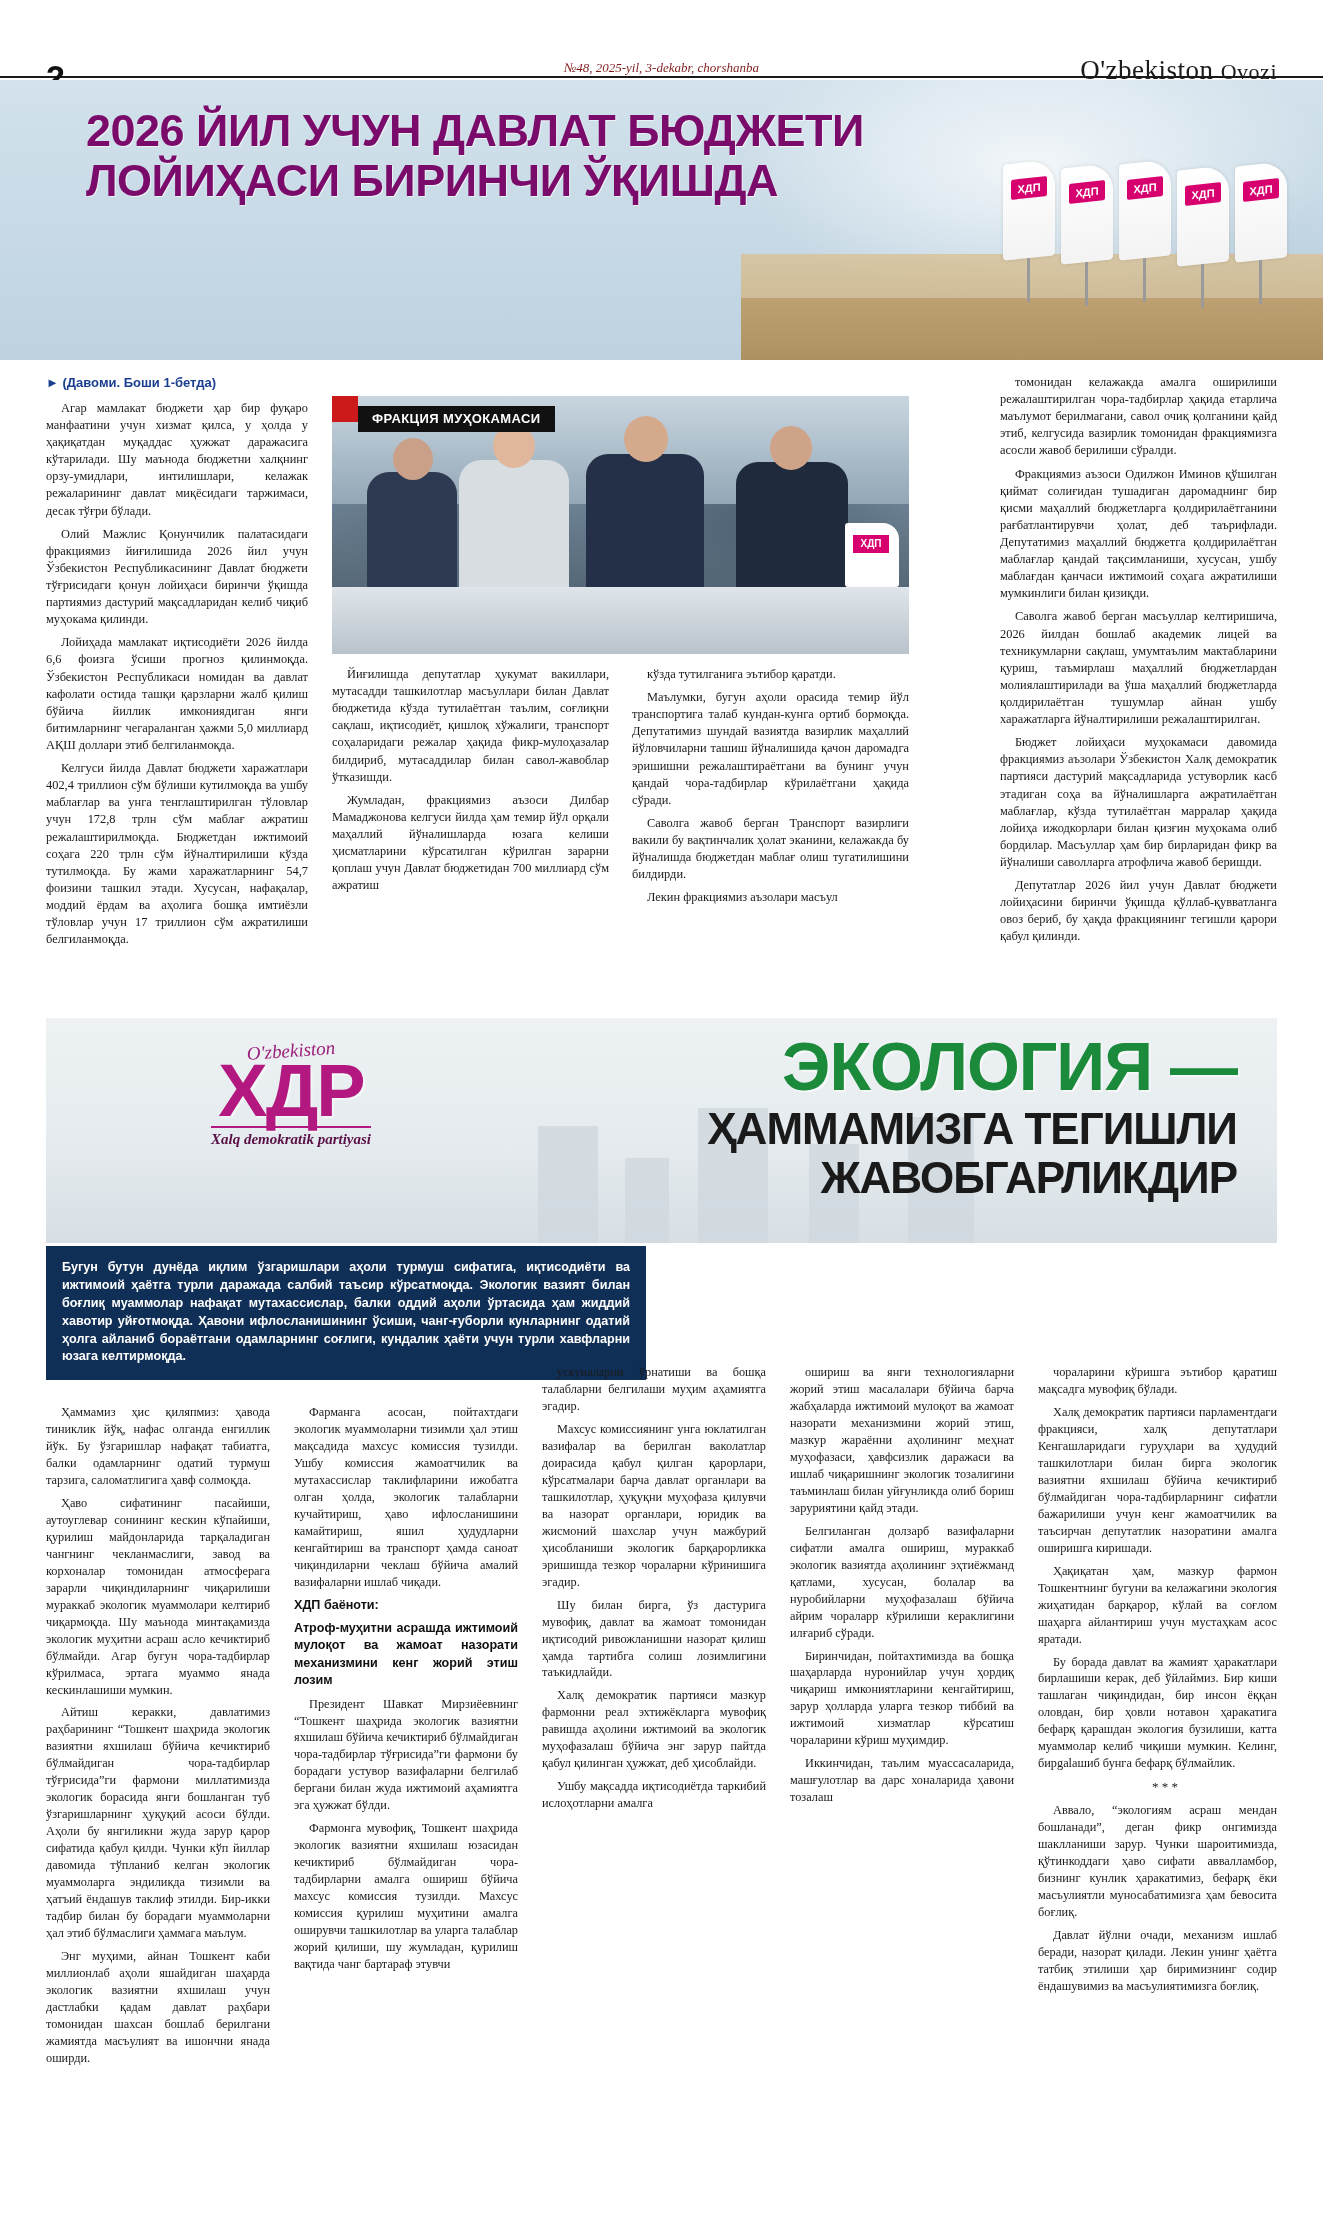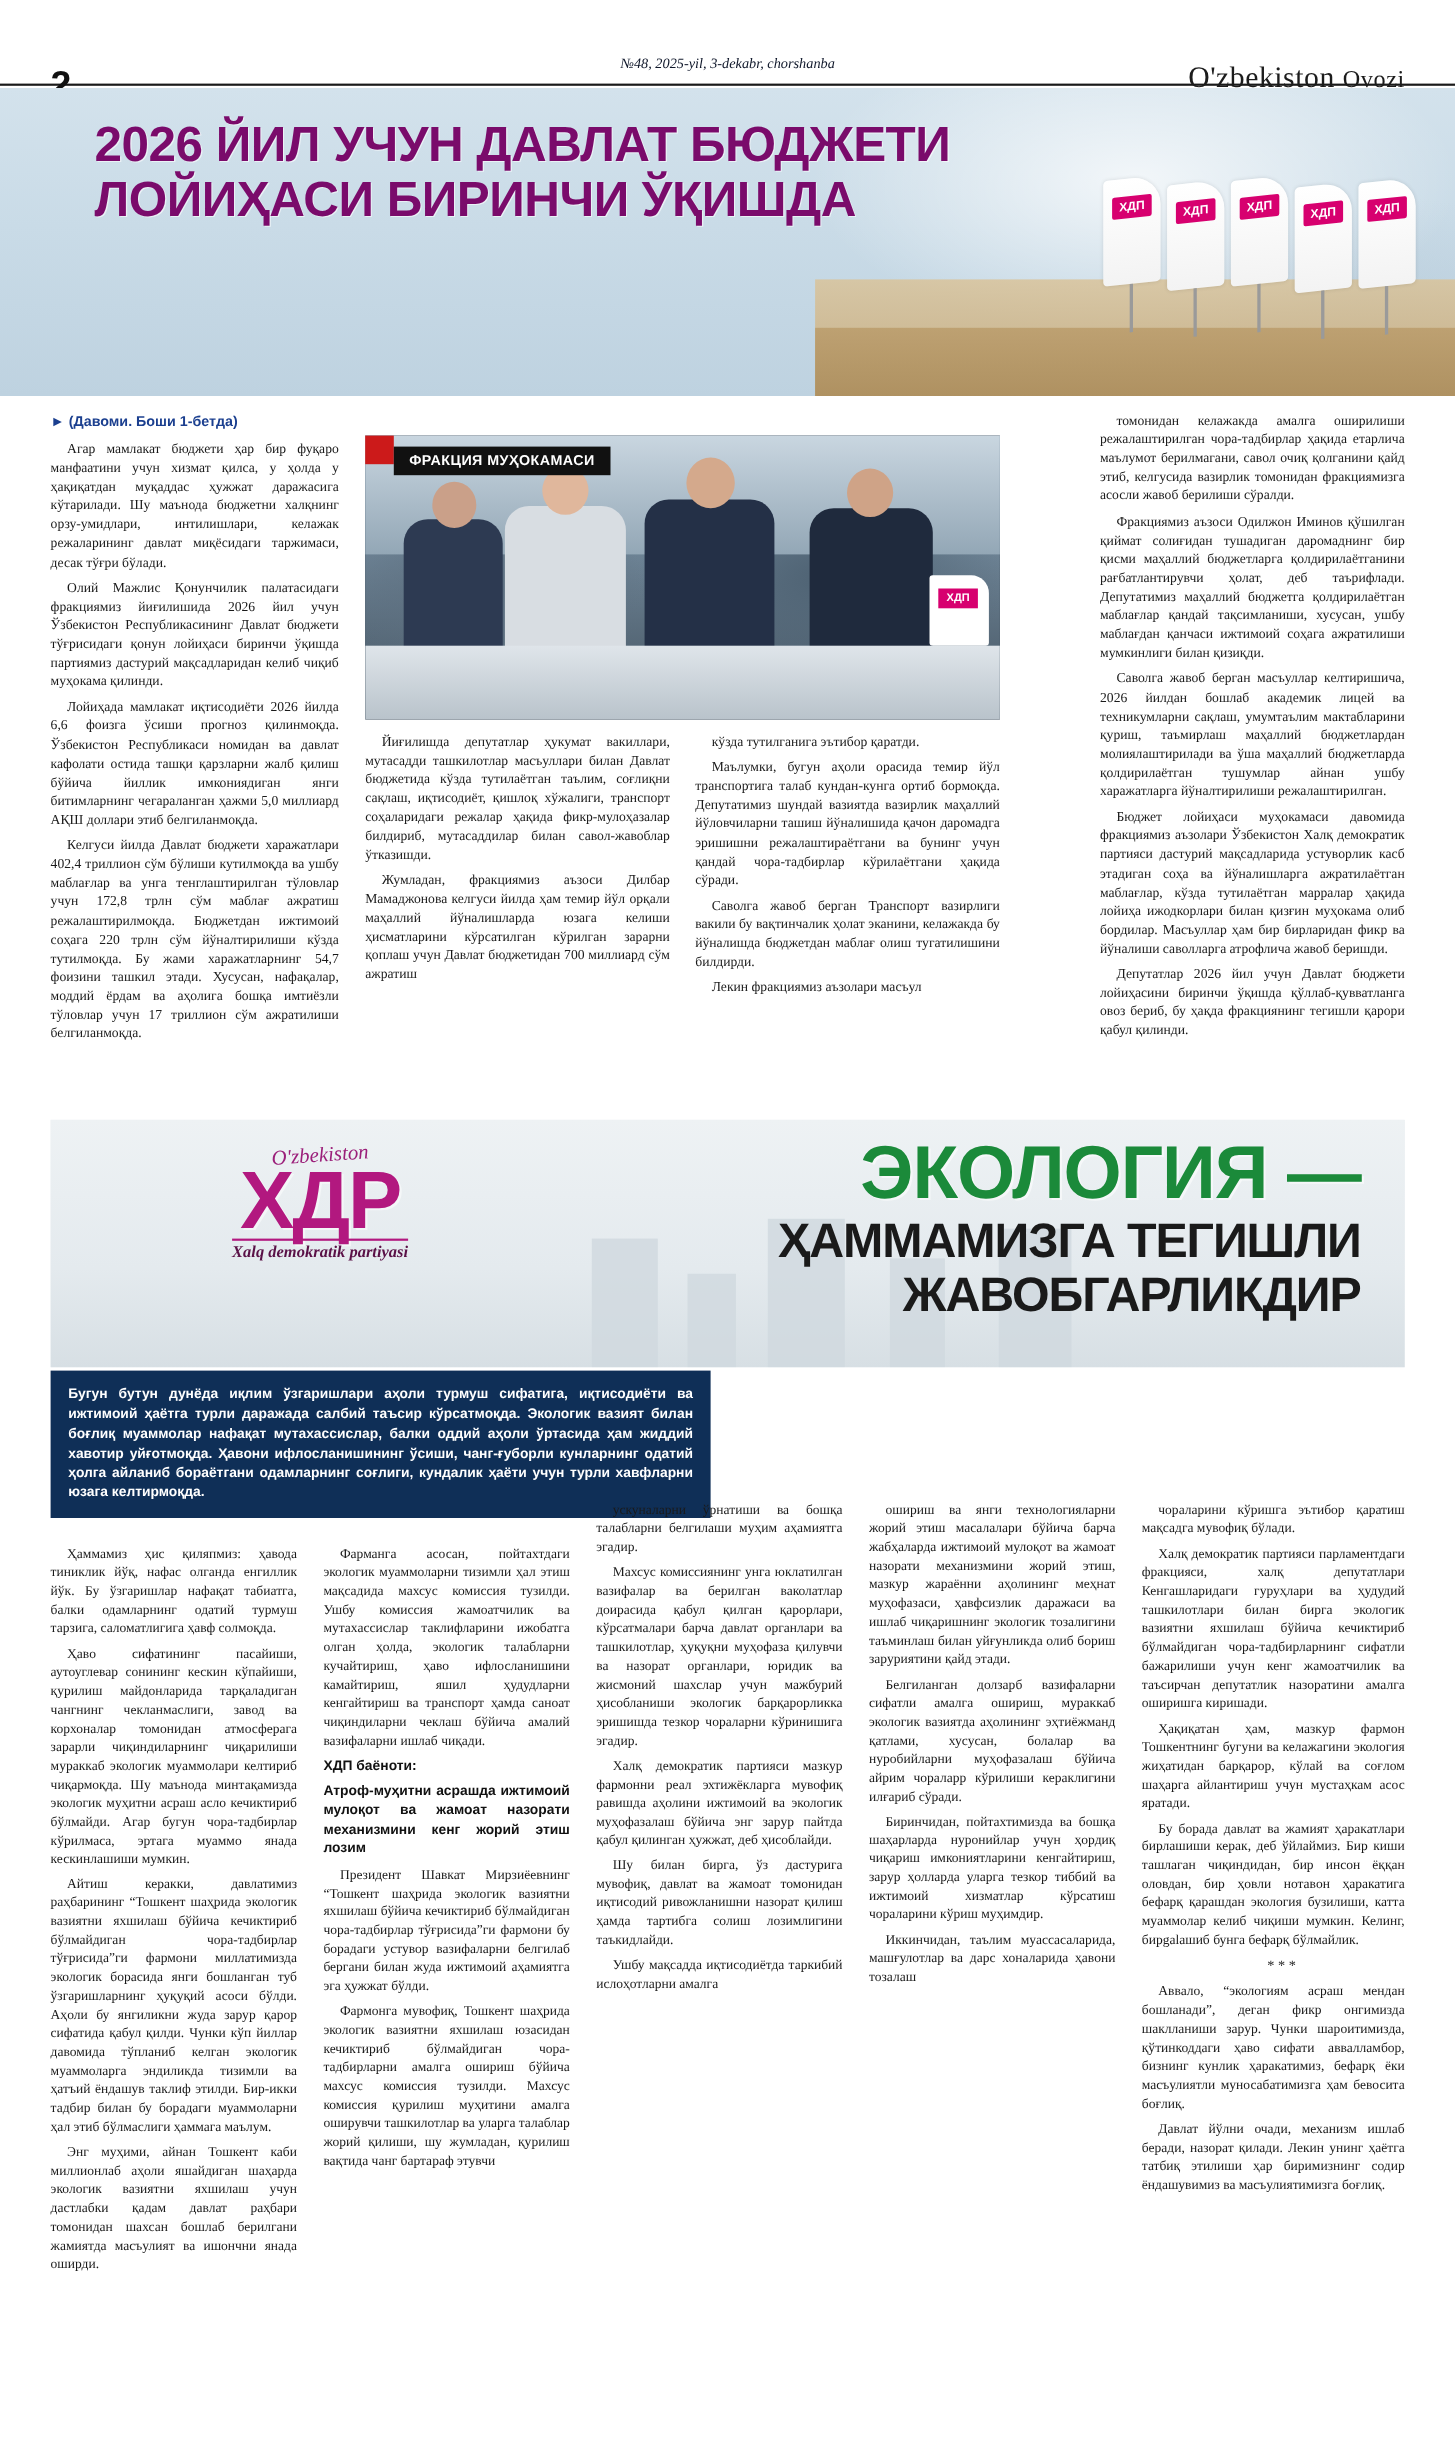--- a/index.html
+++ b/index.html
@@ -25,8 +25,8 @@
     color:#111; line-height:1;
   }
   .issue-line {
-    position:absolute; left:0; top:50px; width:1323px;
-    text-align:center; font-size:13px; font-style:italic; color:#0f172a;
+    position:absolute; left:0; top:60px; width:1323px;
+    text-align:center; font-size:13px; font-style:italic; color:#7f1d1d;
     font-family:"Liberation Serif", serif;
   }
   .paper-name {

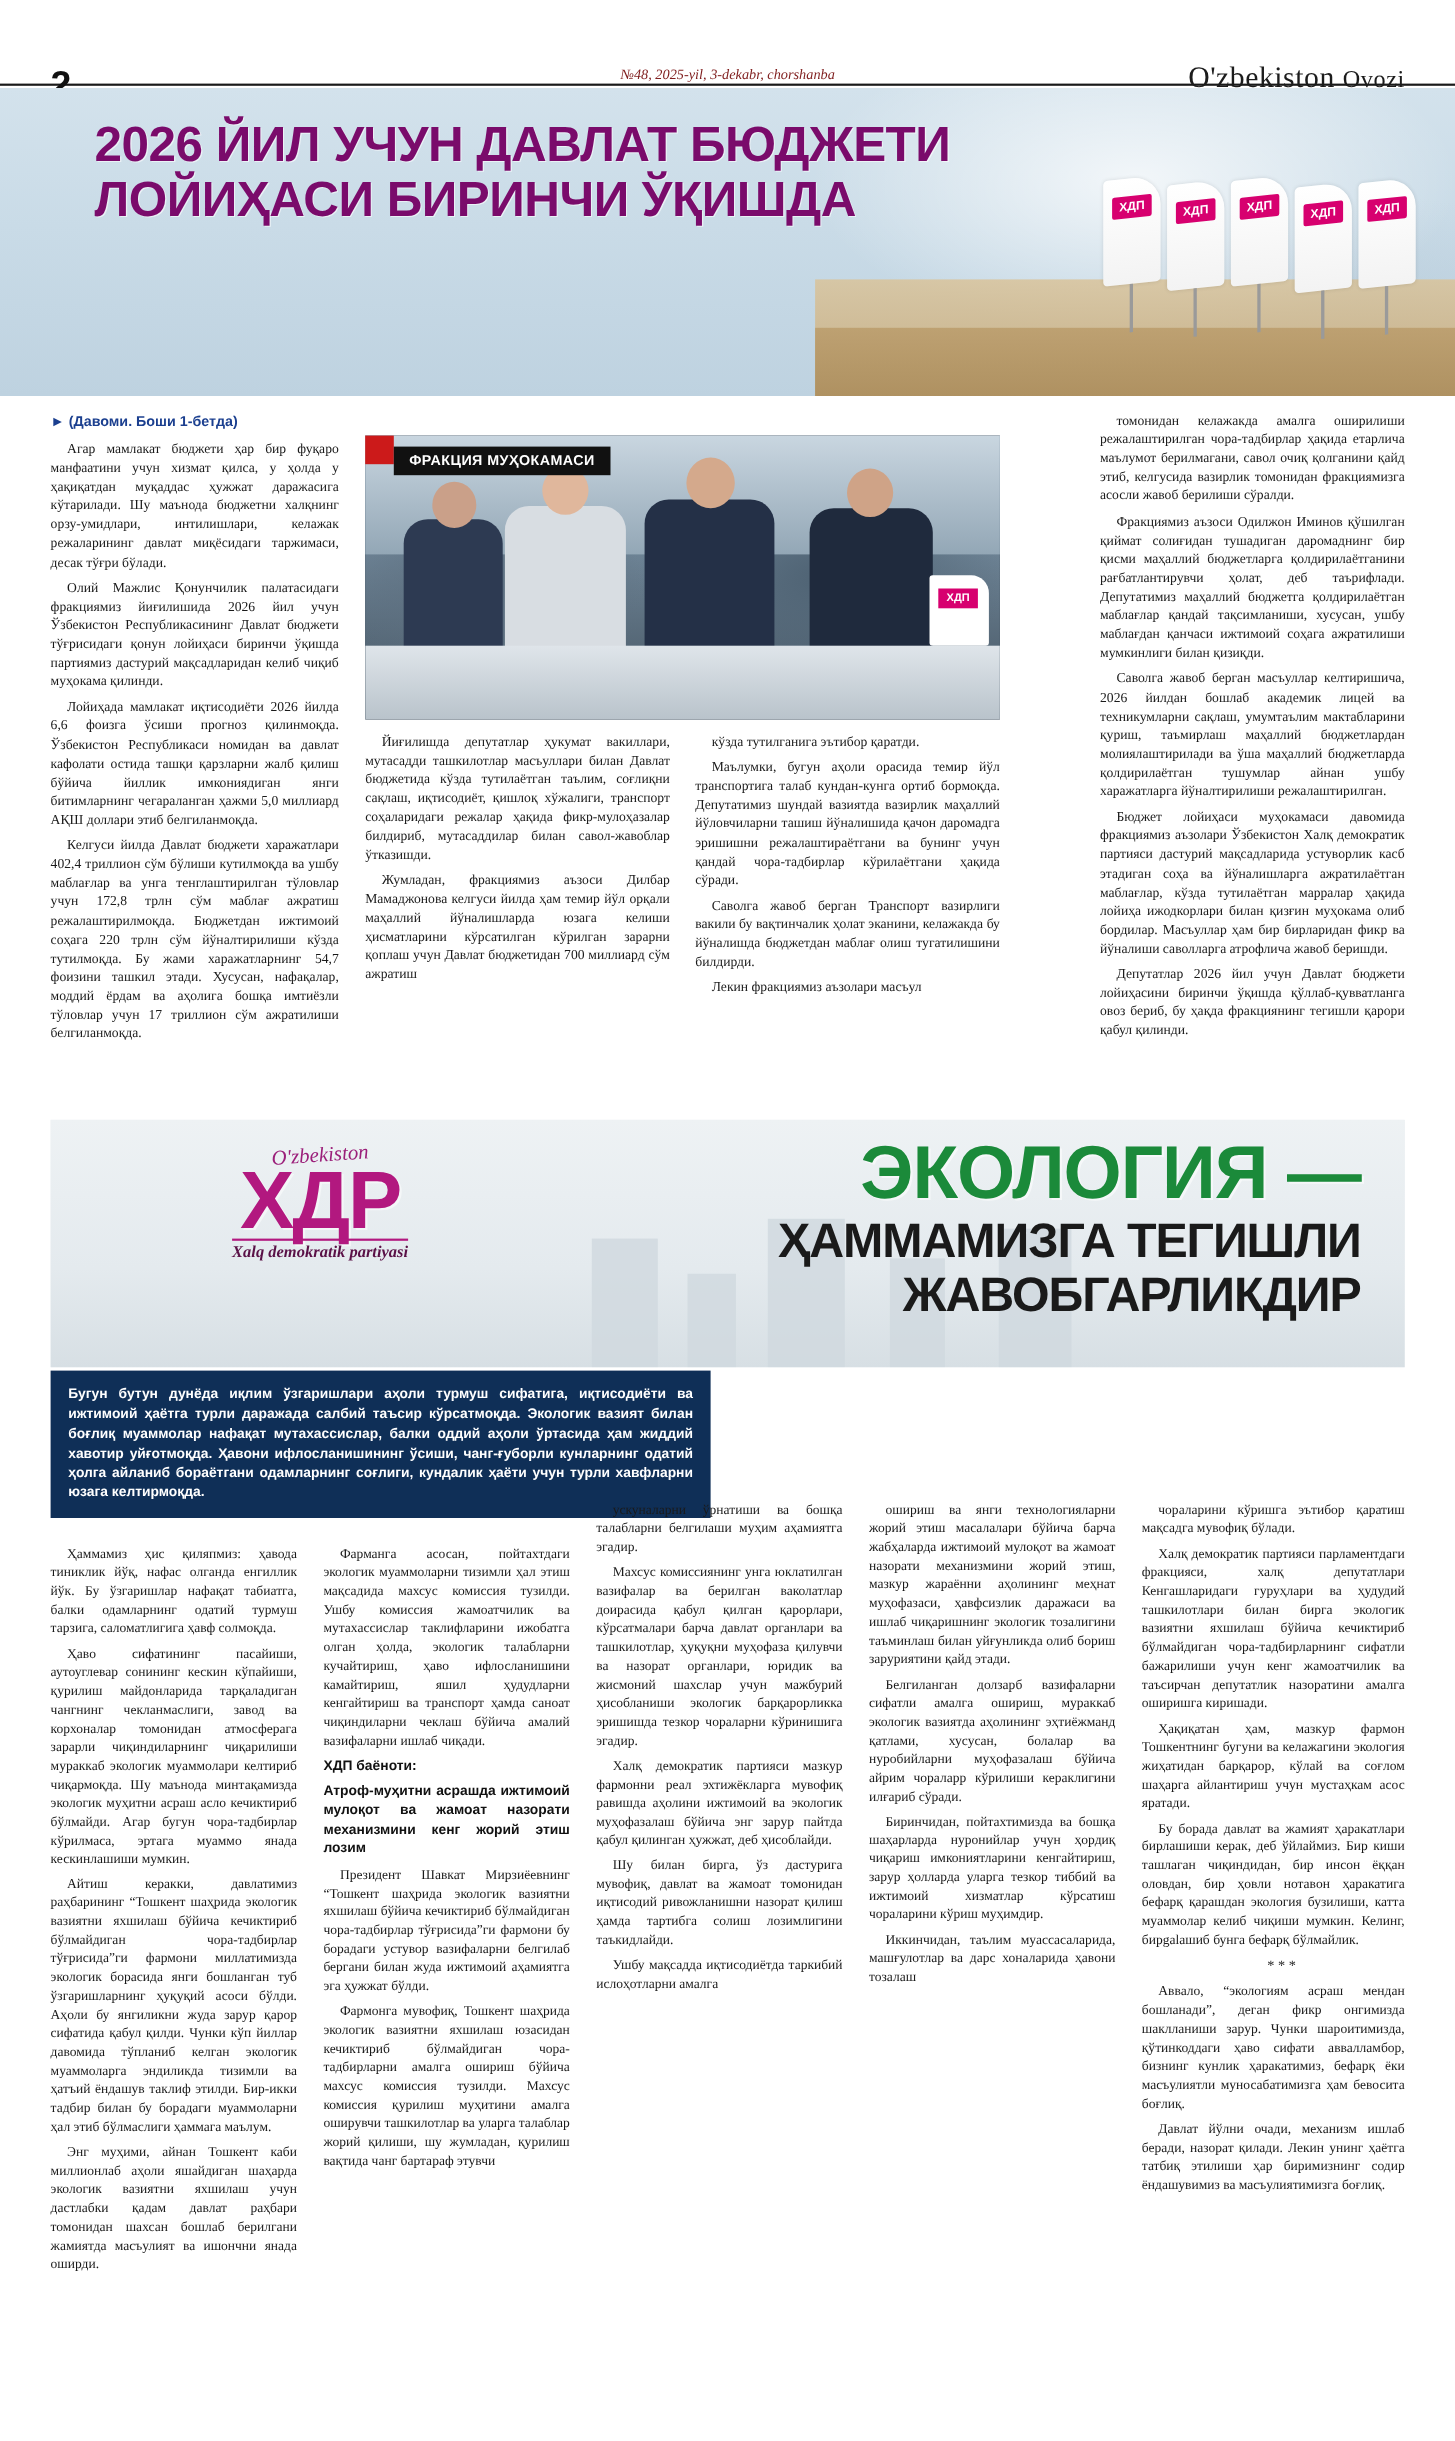--- a/index.html
+++ b/index.html
@@ -372,8 +372,8 @@
       <div class="ec ecC">
         <p>ускуналарни ўрнатиши ва бошқа талабларни белгилаши муҳим аҳамиятга эгадир.</p>
         <p>Махсус комиссиянинг унга юклатилган вазифалар ва берилган ваколатлар доирасида қабул қилган қарорлари, кўрсатмалари барча давлат органлари ва ташкилотлар, ҳуқуқни муҳофаза қилувчи ва назорат органлари, юридик ва жисмоний шахслар учун мажбурий ҳисобланиши экологик барқарорликка эришишда тезкор чораларни кўринишига эгадир.</p>
+        <p>Шу билан бирга, ўз дастурига мувофиқ, давлат ва жамоат томонидан иқтисодий ривожланишни назорат қилиш ҳамда тартибга солиш лозимлигини таъкидлайди.</p>
         <p>Халқ демократик партияси мазкур фармонни реал эхтижёкларга мувофиқ равишда аҳолини ижтимоий ва экологик муҳофазалаш бўйича энг зарур пайтда қабул қилинган ҳужжат, деб ҳисоблайди.</p>
-        <p>Шу билан бирга, ўз дастурига мувофиқ, давлат ва жамоат томонидан иқтисодий ривожланишни назорат қилиш ҳамда тартибга солиш лозимлигини таъкидлайди.</p>
         <p>Ушбу мақсадда иқтисодиётда таркибий ислоҳотларни амалга</p>
       </div>
 

